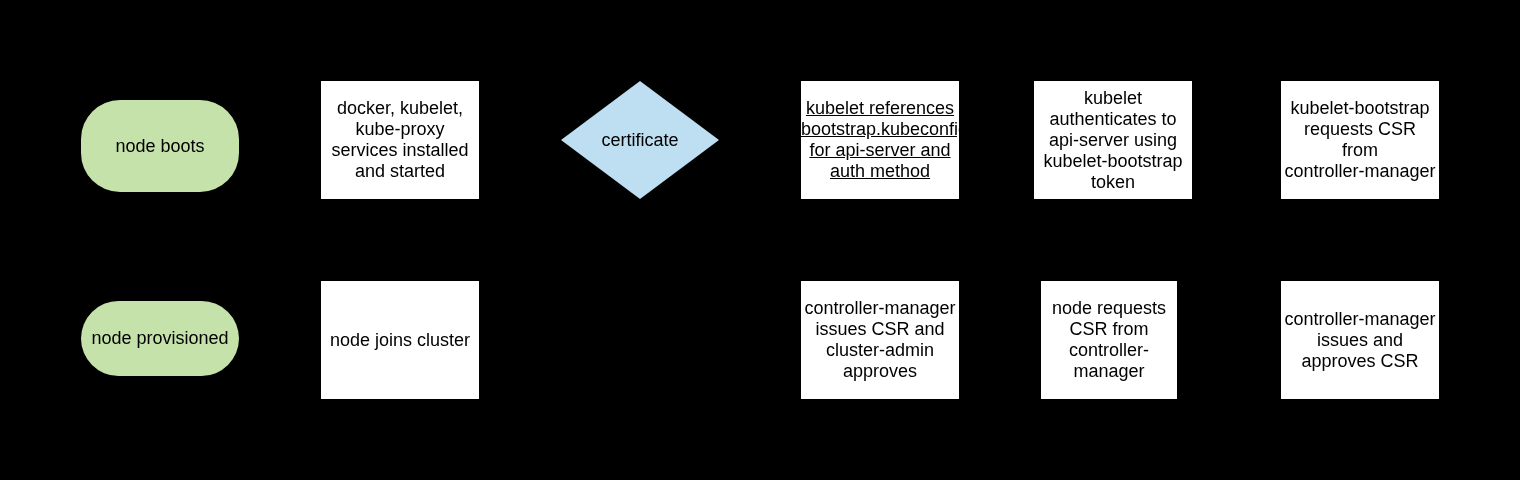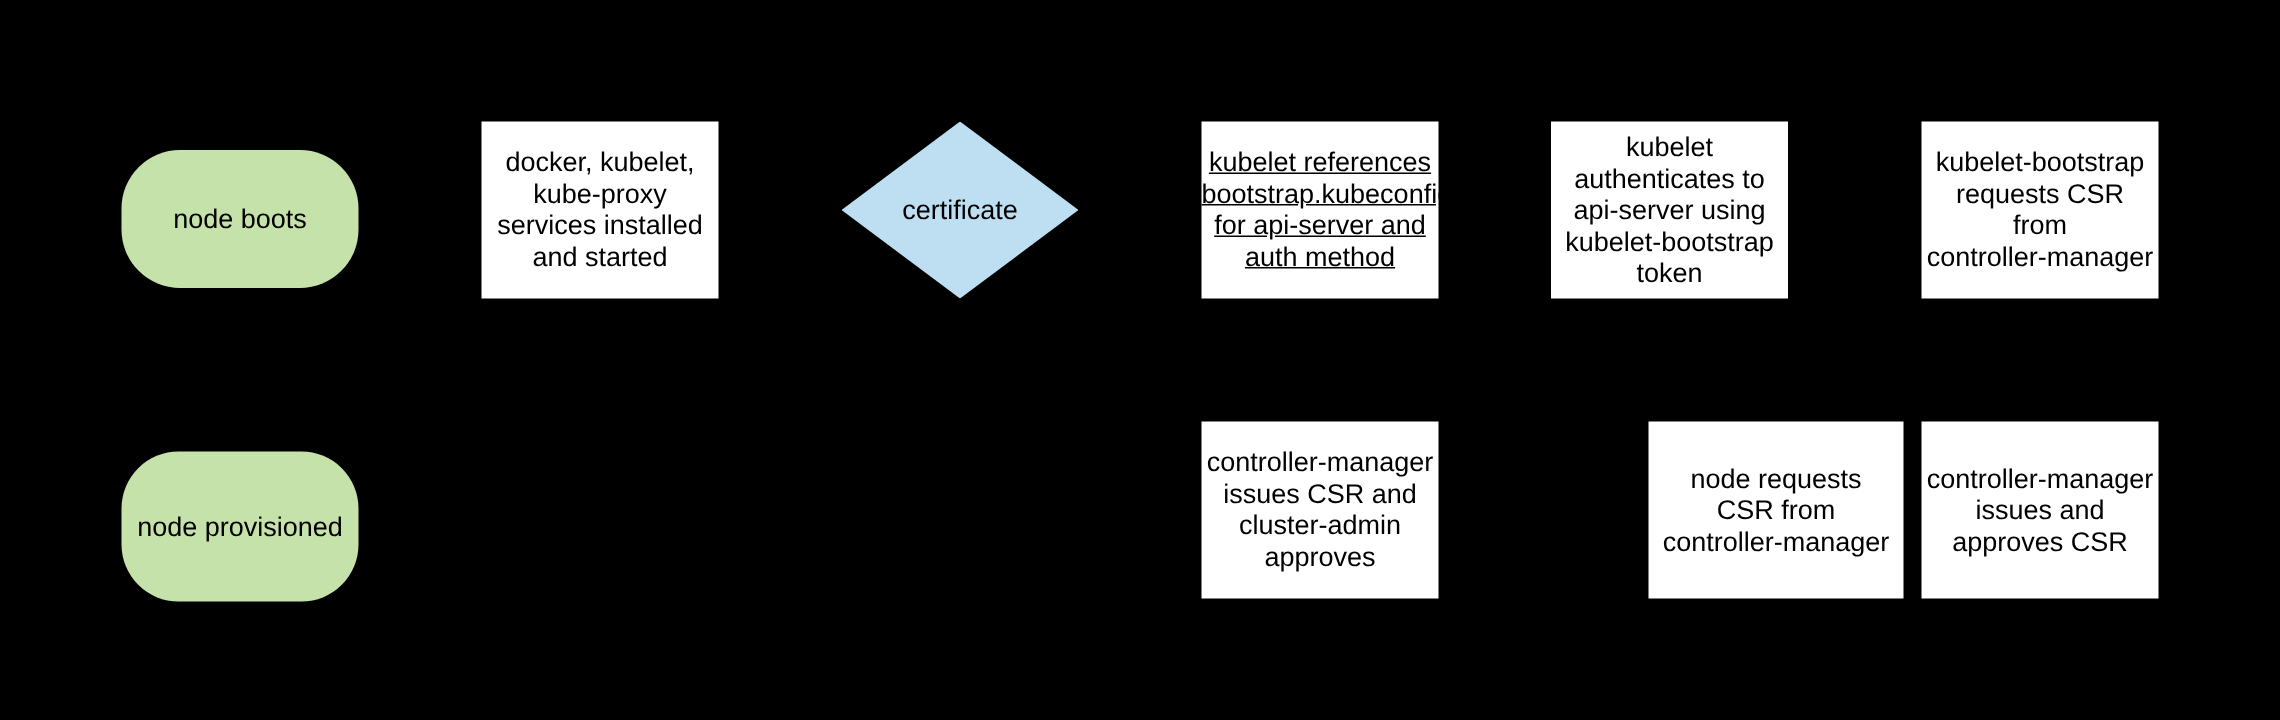--- a/index.html
+++ b/index.html
@@ -98,7 +98,7 @@
 approves</span>
   </div>
 
-  <div class="node process" style="left:1099px; top:281px; width:170px; height:118px;">
+  <div class="node process" style="left:1041px; top:281px; width:136px; height:118px;">
     <span class="label">node requests
 CSR from
 controller-manager</span>

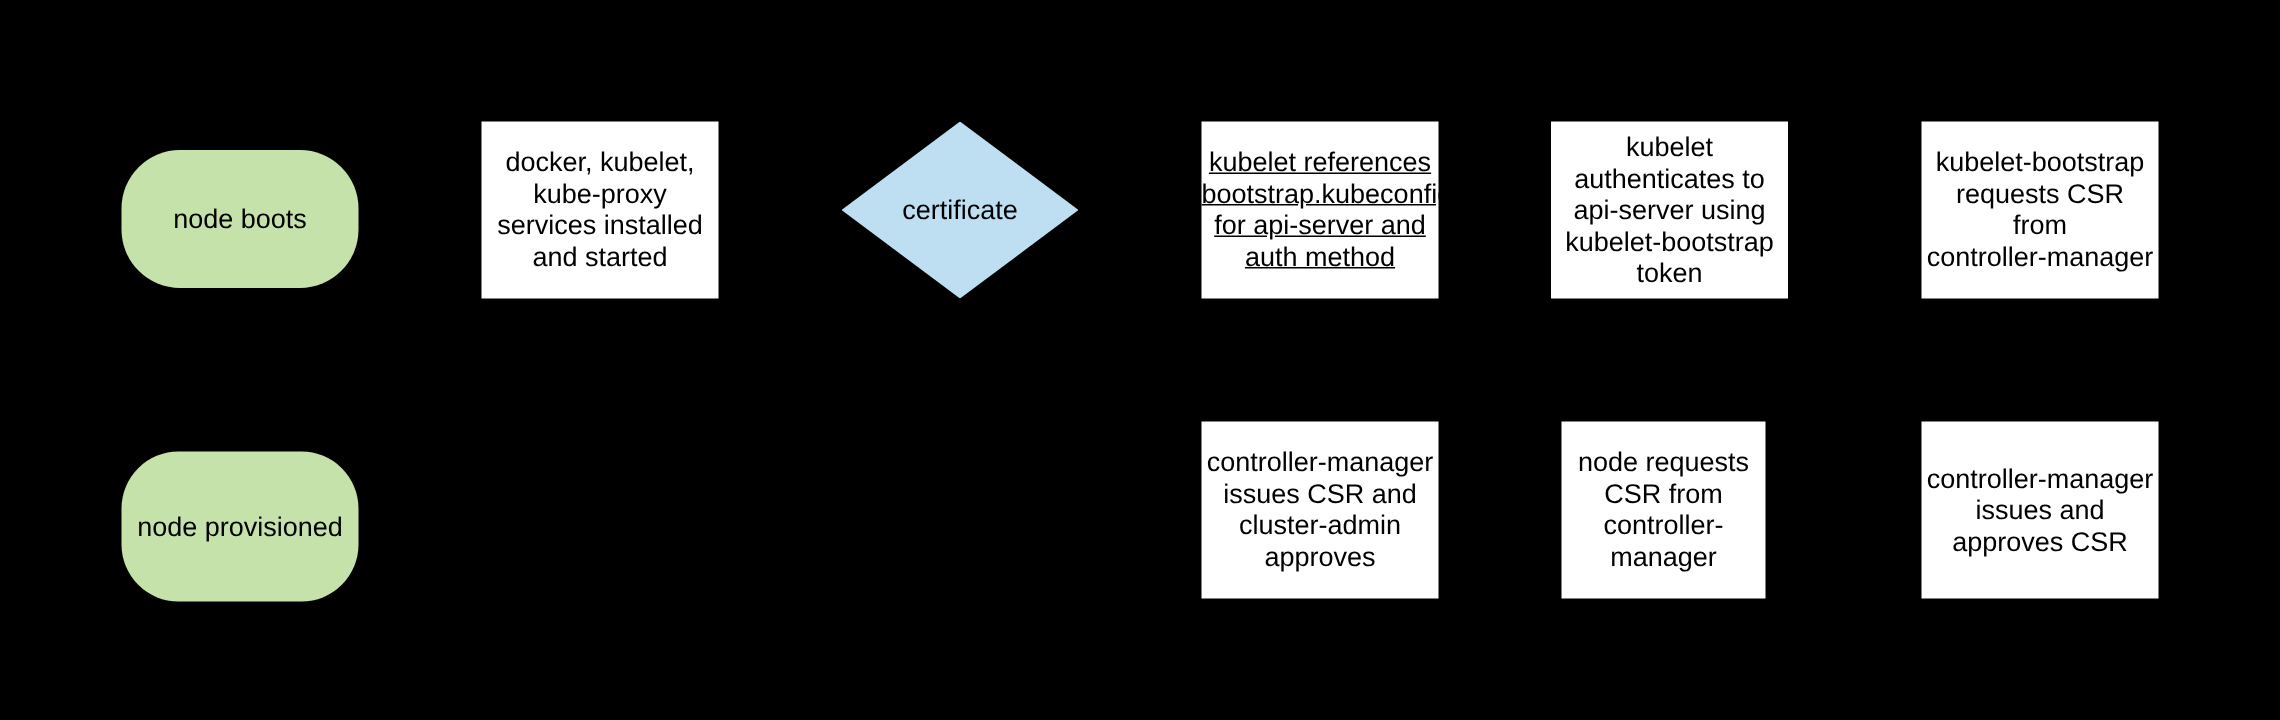--- a/index.html
+++ b/index.html
@@ -85,7 +85,7 @@
 controller-manager</span>
   </div>
 
-  <div class="node terminal" style="left:81px; top:301px; width:158px; height:100px; border-radius:38px;">
+  <div class="node terminal" style="left:81px; top:301px; width:158px; height:75px; border-radius:38px;">
     <span class="label">node provisioned</span>
   </div>
 

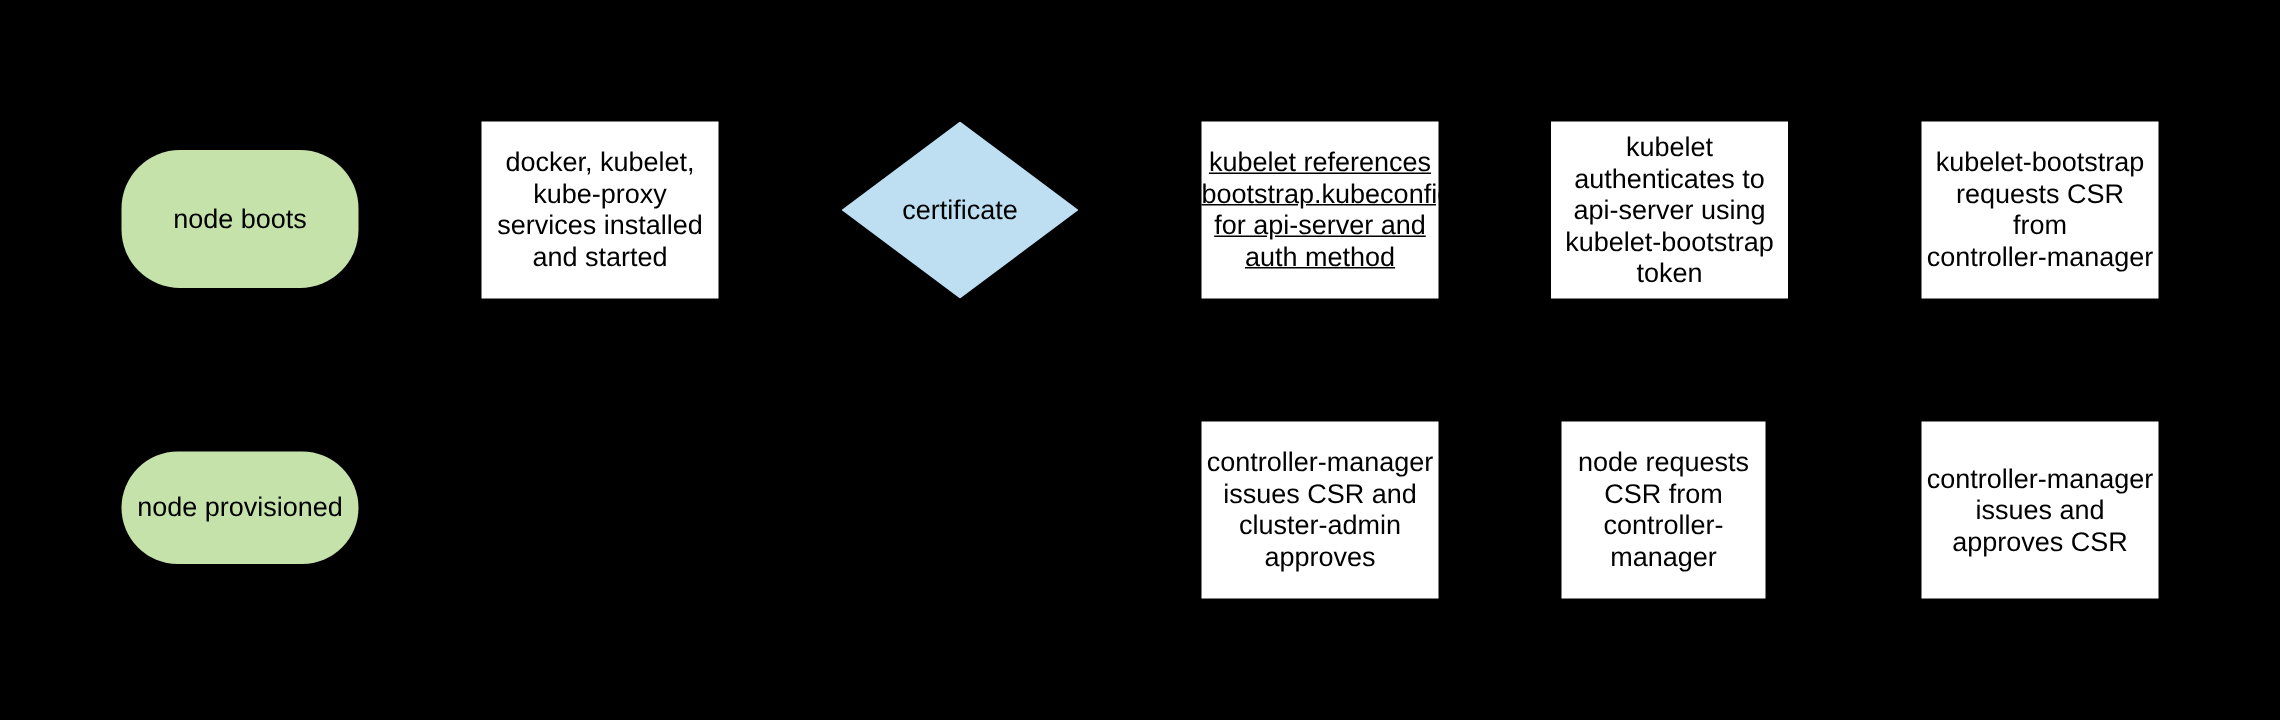--- a/index.html
+++ b/index.html
@@ -89,6 +89,9 @@
     <span class="label">node provisioned</span>
   </div>
 
+  <div class="node process" style="left:321px; top:281px; width:158px; height:118px;">
+    <span class="label">node joins cluster</span>
+  </div>
 
 
   <div class="node process" style="left:801px; top:281px; width:158px; height:118px;">

